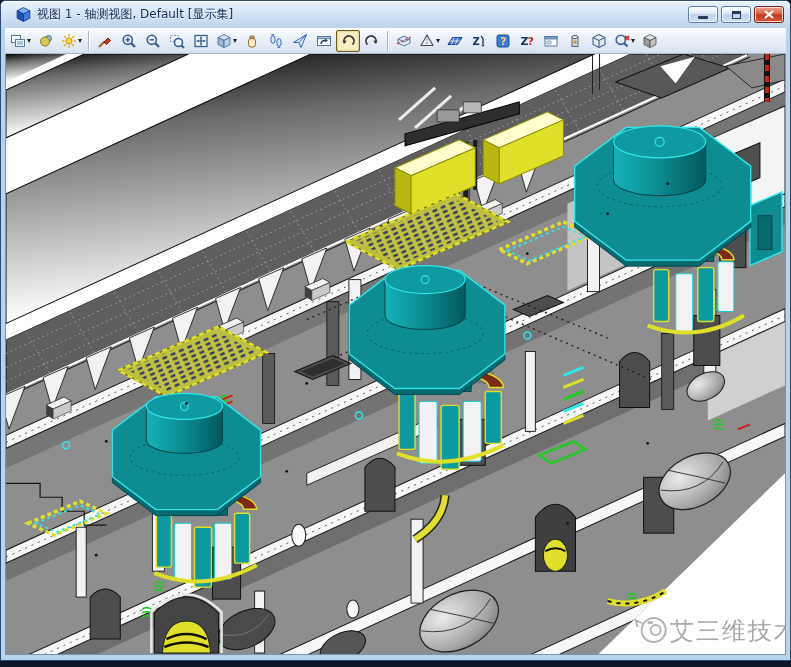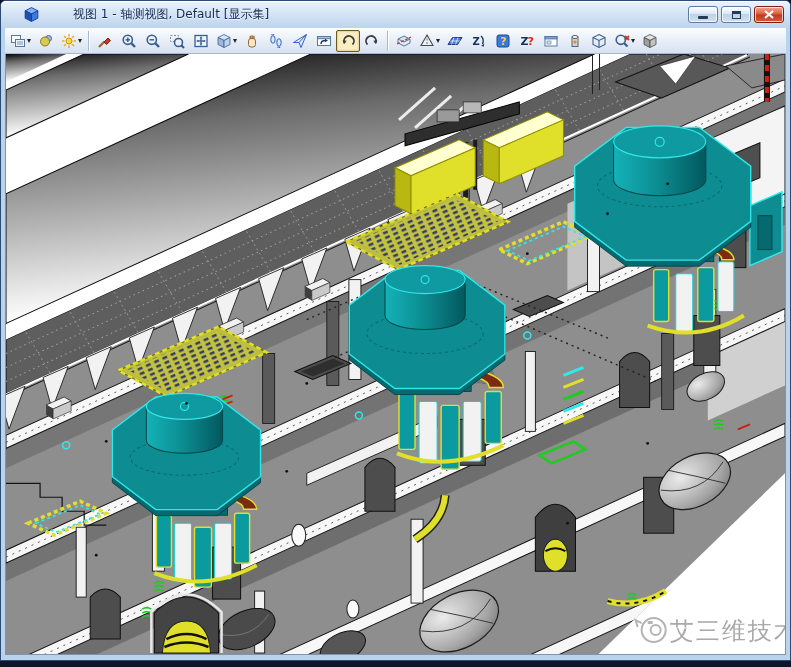--- a/index.html
+++ b/index.html
@@ -15,12 +15,11 @@
   }
   
   .titlebar{
-    height:27px;display:flex;align-items:center;padding:0 20px;
+    height:27px;display:flex;align-items:center;padding:0 12px;
     background:linear-gradient(var(--titleTop,#e9f3fd),var(--titleBottom,#bdd4ec));
     border-radius:5px 5px 0 0;
     box-shadow:inset 0 1px 0 rgba(255,255,255,.9);
     position:relative;
-    gap:28px;
   }
   .app-ico{width:17px;height:17px;margin:0 5px 0 2px;flex:0 0 auto;}
   .title{

